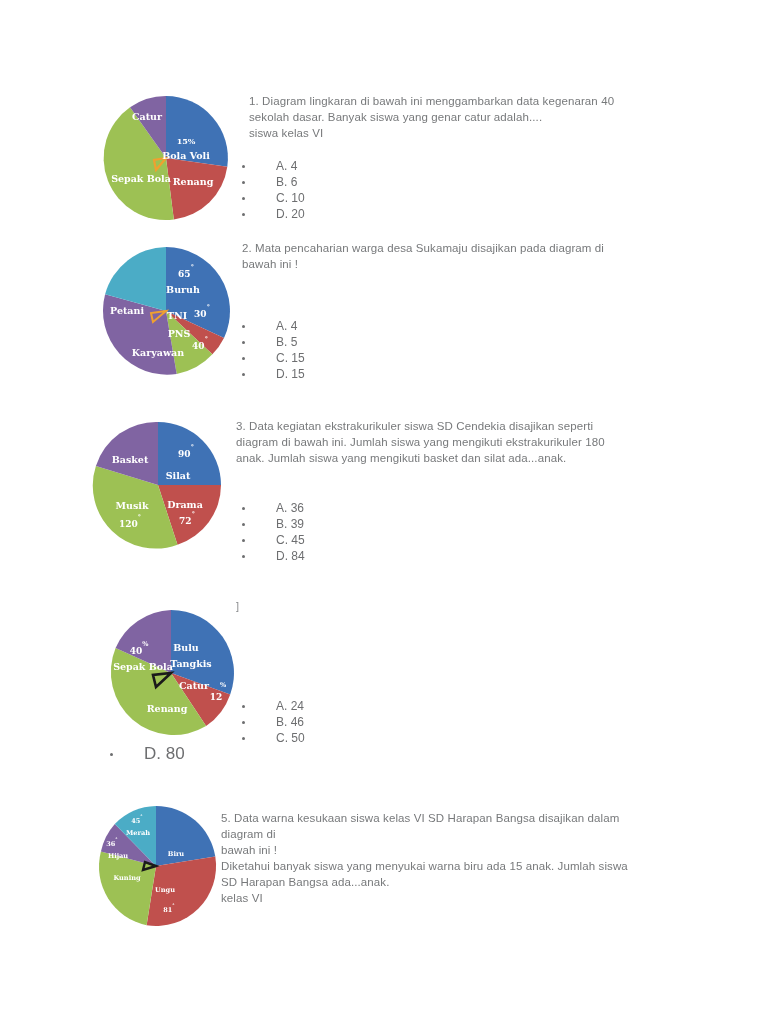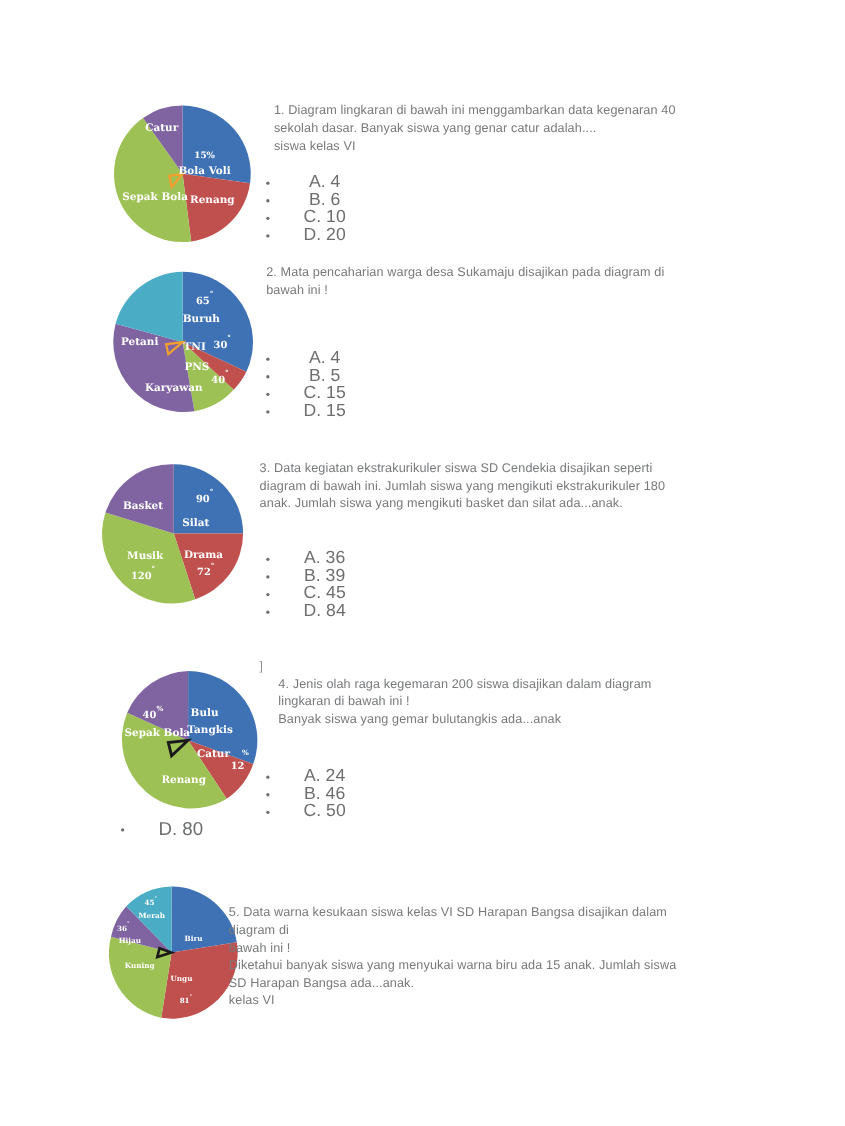--- a/index.html
+++ b/index.html
@@ -25,12 +25,11 @@
 
   .opts{list-style:none;margin:0;padding:0;}
   .opts li{
-    font-size:16px;
+    font-size:12px;
     line-height:16px;
     color:#6d6e70;
     position:relative;
     padding-left:40px;
-    text-align:center;
   }
   .opts li::before{
     content:"";

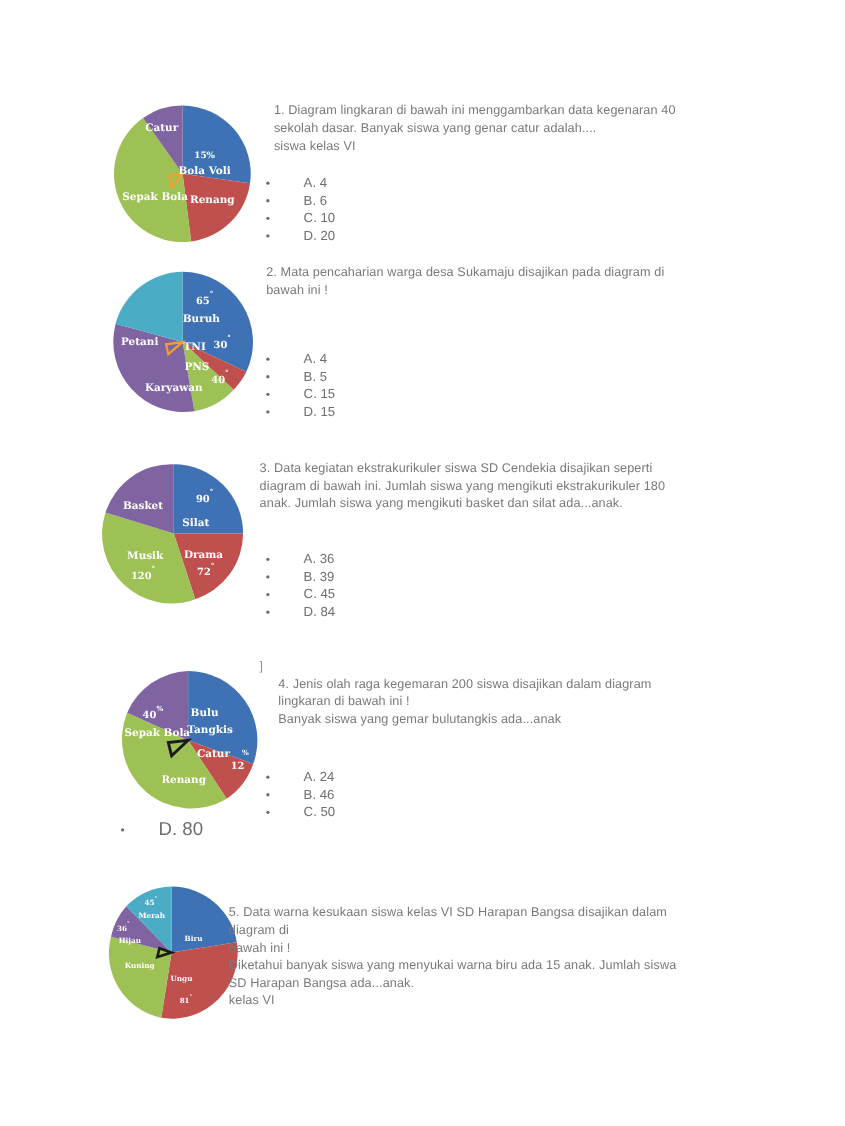--- a/index.html
+++ b/index.html
@@ -224,13 +224,6 @@
 
   <div class="stray" style="left:236px;top:600px;">]</div>
 
-  <div class="qblock" style="left:253px;top:614px;width:450px;">
-    <div class="qtext">
-      <span class="ln">4. Jenis olah raga kegemaran 200 siswa disajikan dalam diagram</span>
-      <span class="ln">lingkaran di bawah ini !</span>
-      <span class="ln">Banyak siswa yang gemar bulutangkis ada...anak</span>
-    </div>
-  </div>
   <ul class="opts" style="position:absolute;left:236px;top:698px;">
     <li>A. 24</li>
     <li>B. 46</li>

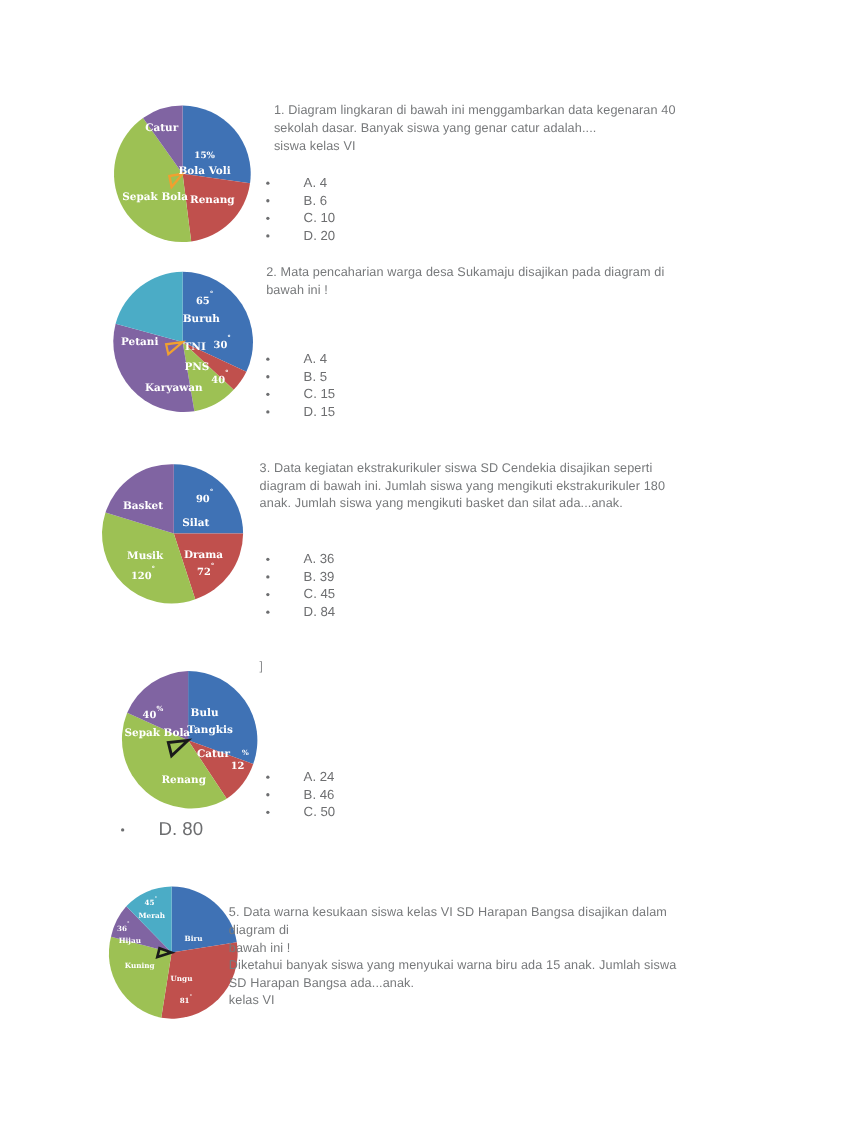--- a/index.html
+++ b/index.html
@@ -256,7 +256,7 @@
     </svg>
   </div>
 
-  <div class="qblock" style="left:208px;top:810px;width:470px;margin-top:12px;">
+  <div class="qblock" style="left:221px;top:810px;width:470px;">
     <div class="qtext">
       <span class="ln">5. Data warna kesukaan siswa kelas VI SD Harapan Bangsa disajikan dalam</span>
       <span class="ln">diagram di</span>

